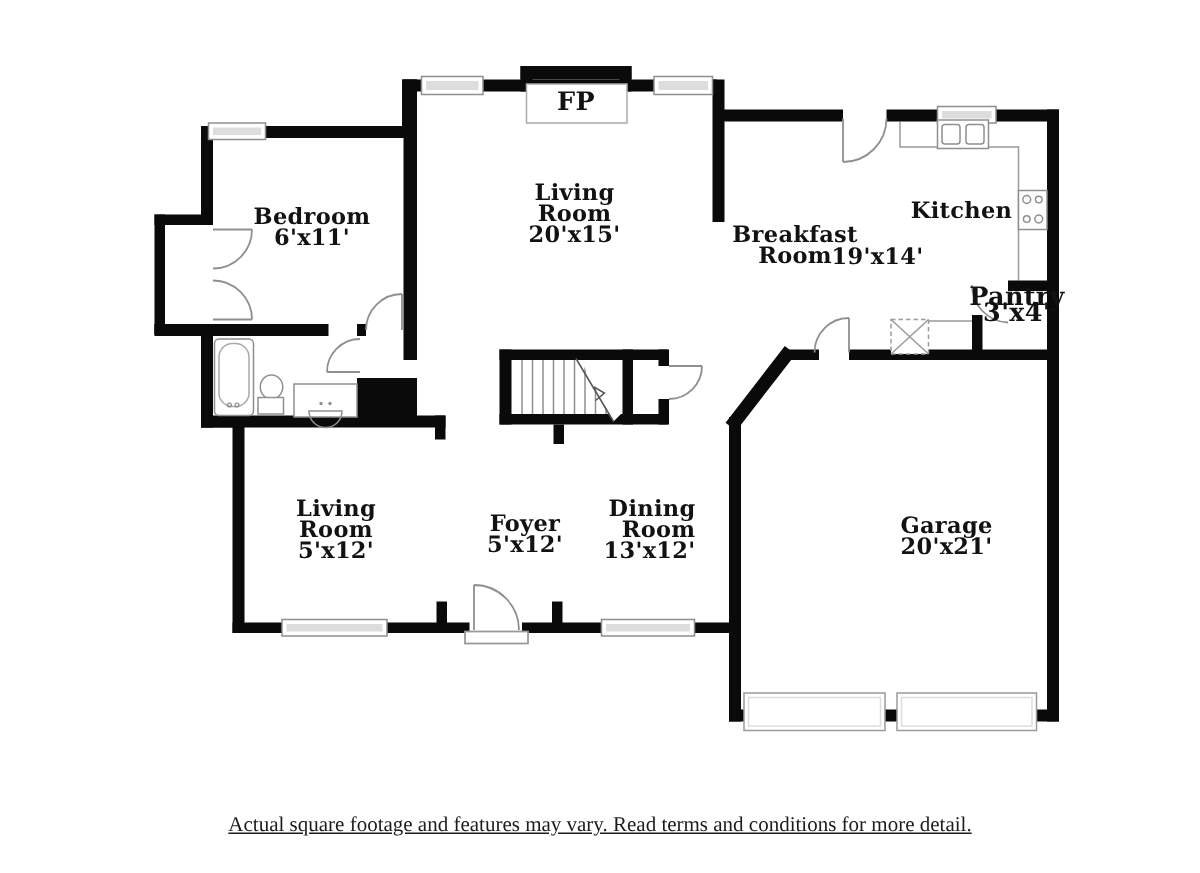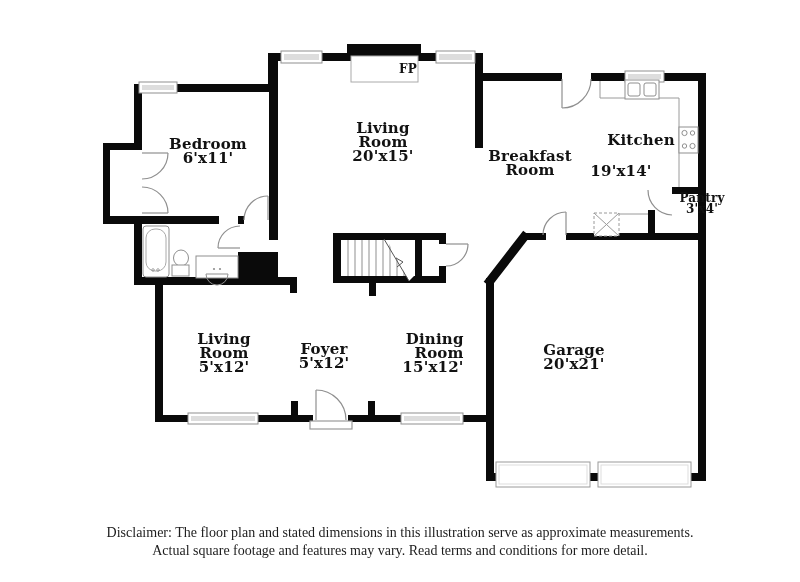--- a/index.html
+++ b/index.html
@@ -10,7 +10,7 @@
        font-weight:bold;font-size:15px;line-height:14px;color:#121212;
        letter-spacing:.2px;white-space:nowrap;}
   .lbl span{display:block;}
-  .sm{font-size:12px;line-height:11px;margin-left:24px;}
+  .sm{font-size:17px;line-height:11px;}
   .disc{position:absolute;left:50%;transform:translateX(-50%);
         font-family:"Liberation Serif","DejaVu Serif",serif;
         font-size:14px;line-height:18px;color:#1c1c1c;white-space:nowrap;}

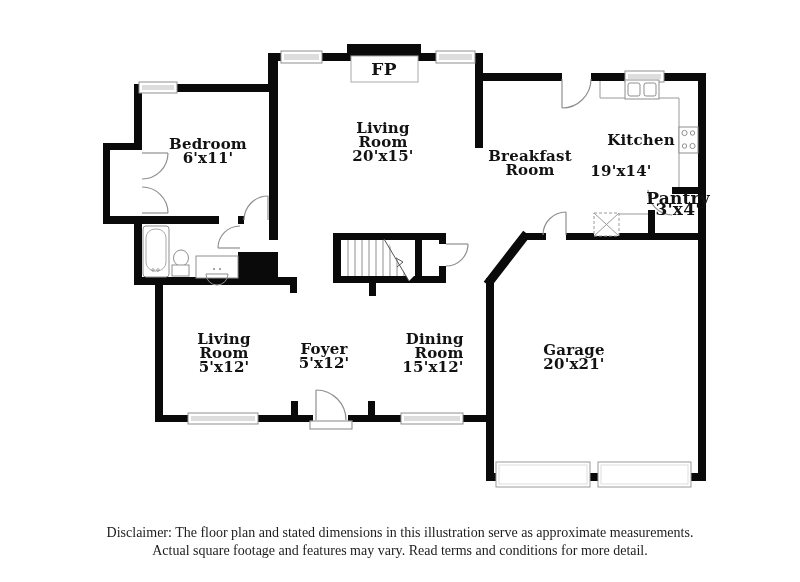--- a/index.html
+++ b/index.html
@@ -221,7 +221,7 @@
     <span>Breakfast</span>
     <span>Room</span>
   </div>
-  <div class="lbl" style="left:585px;top:171px;margin-left:36px;">
+  <div class="lbl" style="left:585px;top:171px;">
     <span>19'x14'</span>
   </div>
 

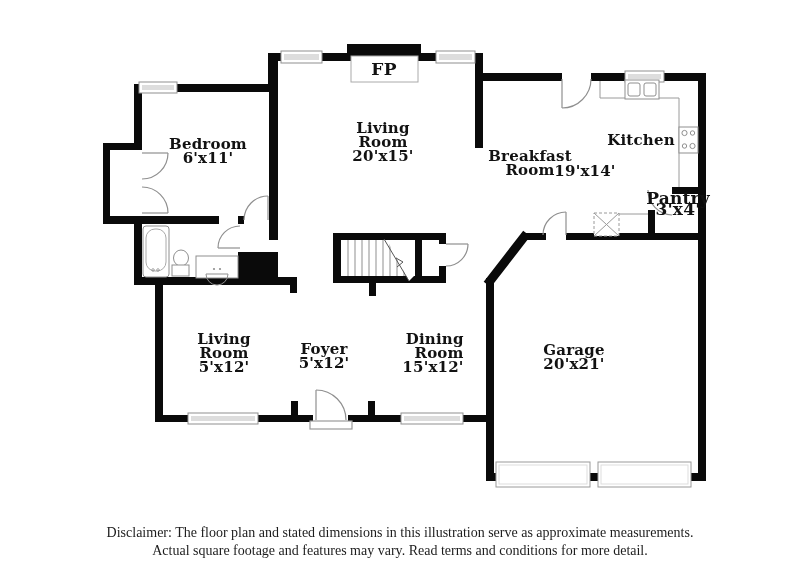--- a/index.html
+++ b/index.html
@@ -240,7 +240,7 @@
     <span>5'x12'</span>
   </div>
 
-  <div class="lbl" style="left:324px;top:356px;">
+  <div class="lbl" style="left:350px;top:356px;">
     <span>Foyer</span>
     <span>5'x12'</span>
   </div>

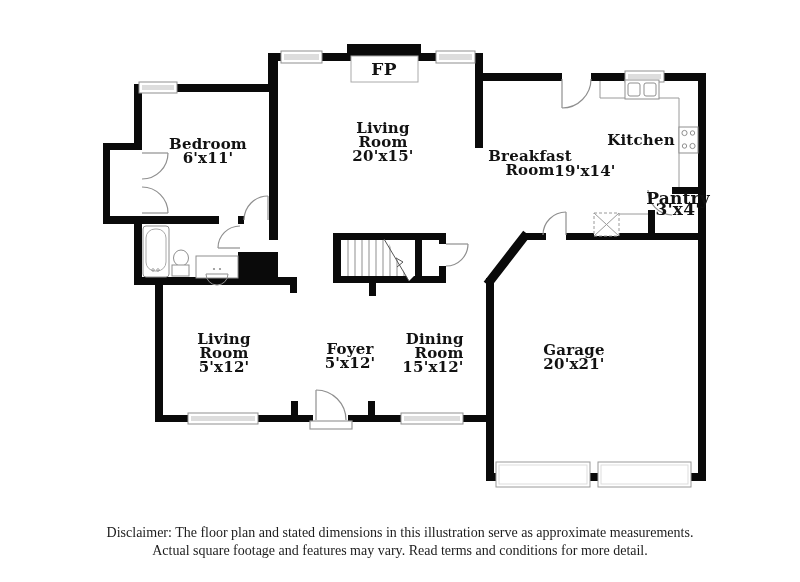--- a/index.html
+++ b/index.html
@@ -251,7 +251,7 @@
     <span>15'x12'</span>
   </div>
 
-  <div class="lbl" style="left:574px;top:357px;">
+  <div class="lbl" style="left:631px;top:357px;">
     <span>Garage</span>
     <span>20'x21'</span>
   </div>

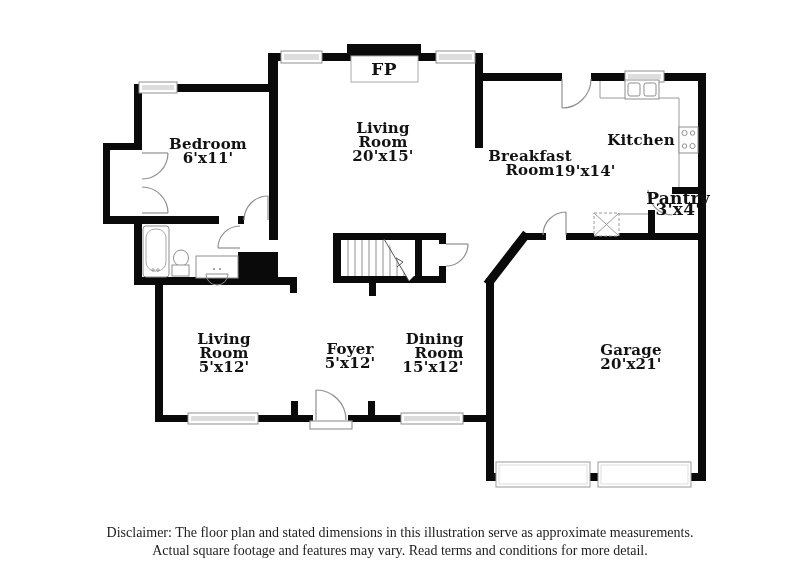--- a/index.html
+++ b/index.html
@@ -248,7 +248,7 @@
   <div class="lbl" style="left:433px;top:353px;text-align:right;">
     <span>Dining</span>
     <span>Room</span>
-    <span>15'x12'</span>
+    <span>13'x12'</span>
   </div>
 
   <div class="lbl" style="left:631px;top:357px;">

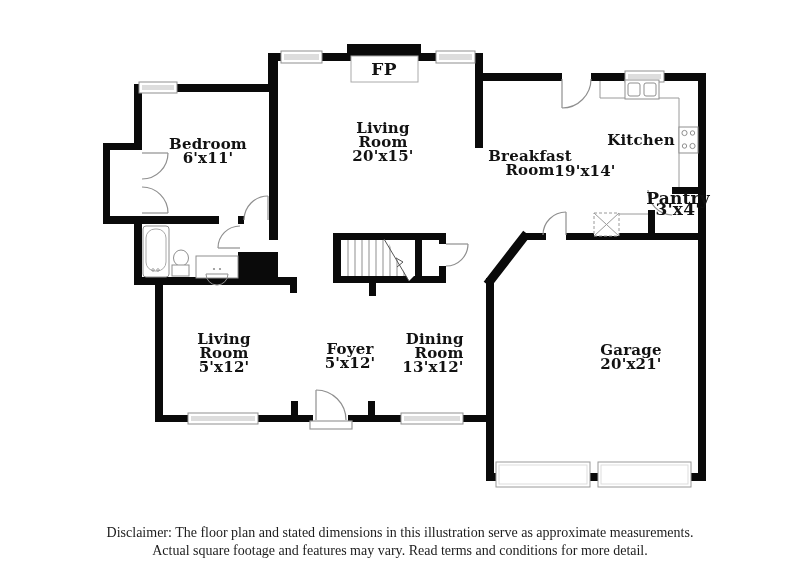--- a/index.html
+++ b/index.html
@@ -260,7 +260,6 @@
     <span>FP</span>
   </div>
 
-  <div class="disc" style="top:524px;">Disclaimer: The floor plan and stated dimensions in this illustration serve as approximate measurements.</div>
   <div class="disc" style="top:542px;">Actual square footage and features may vary. Read terms and conditions for more detail.</div>
 
 </div>

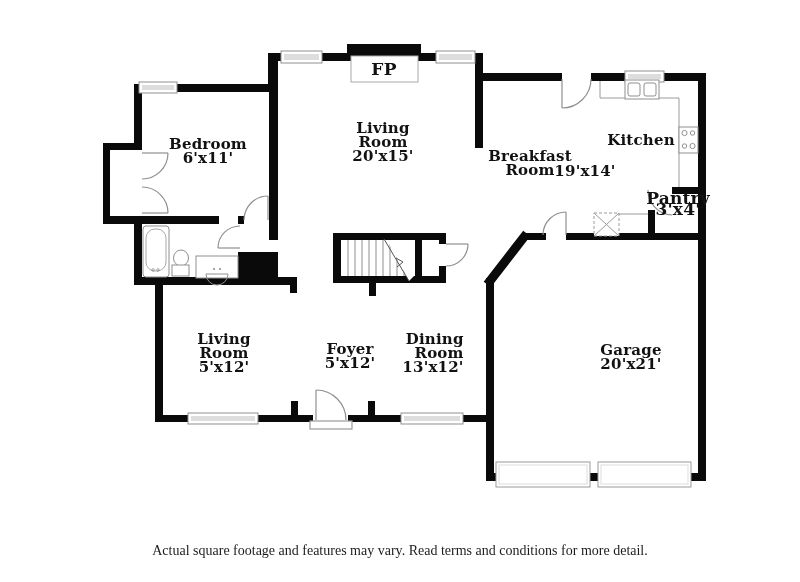--- a/index.html
+++ b/index.html
@@ -260,7 +260,7 @@
     <span>FP</span>
   </div>
 
-  <div class="disc" style="top:542px;">Actual square footage and features may vary. Read terms and conditions for more detail.</div>
+  <div class="disc" style="top:542px;text-decoration:underline;">Actual square footage and features may vary. Read terms and conditions for more detail.</div>
 
 </div>
 

